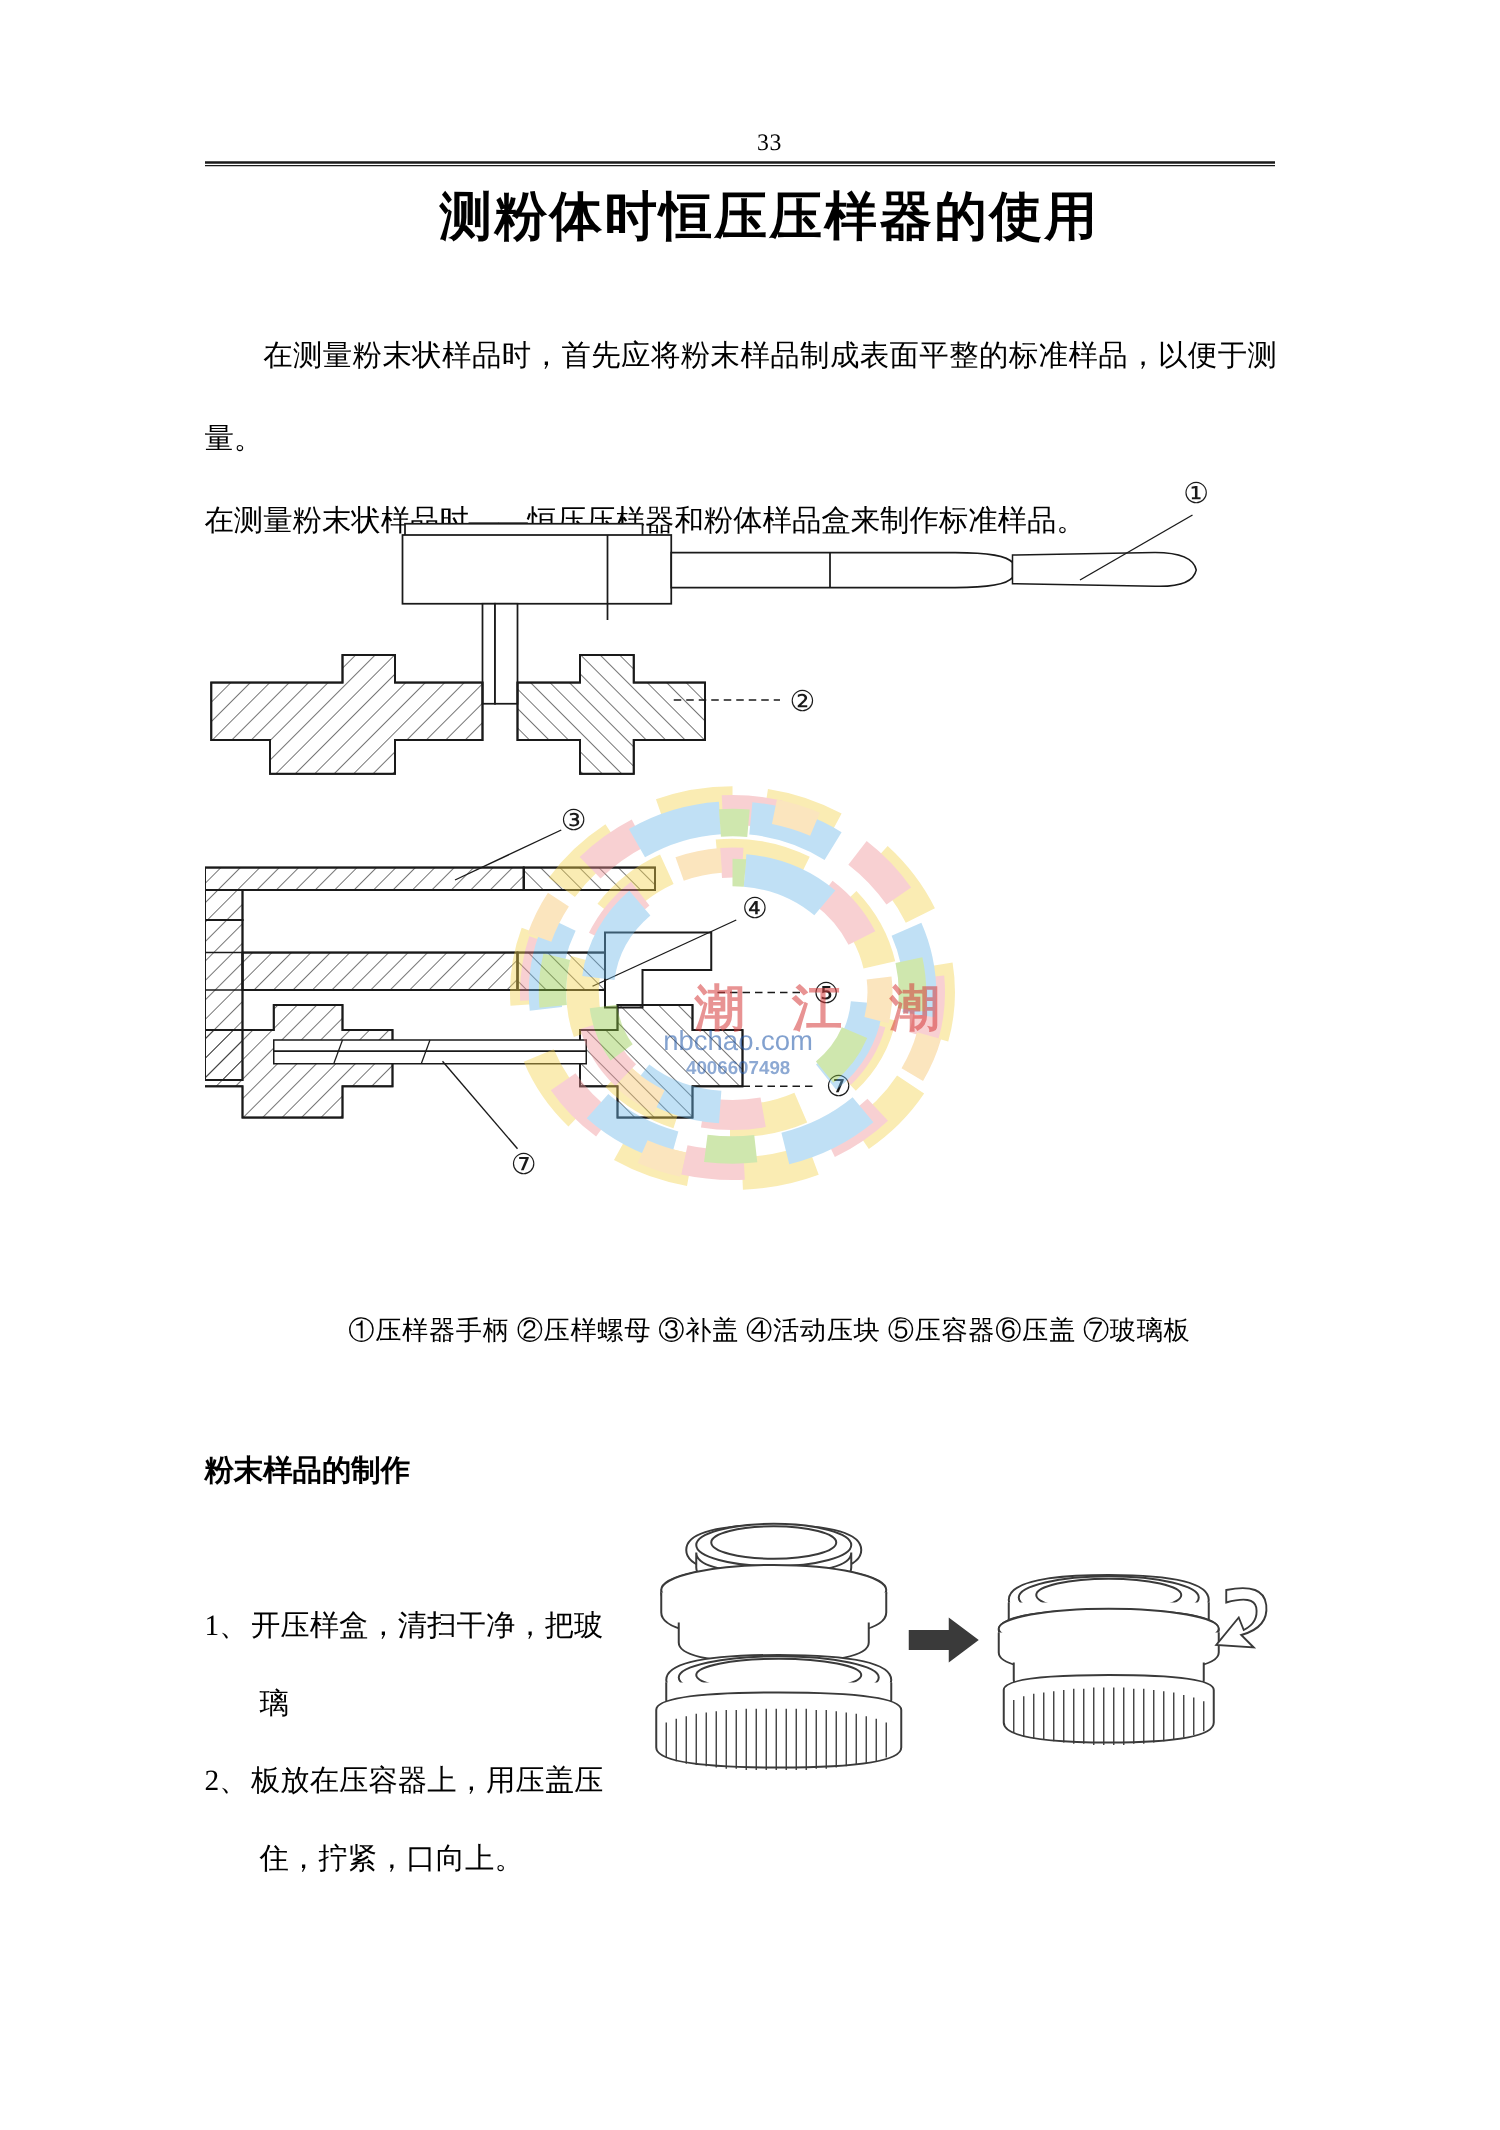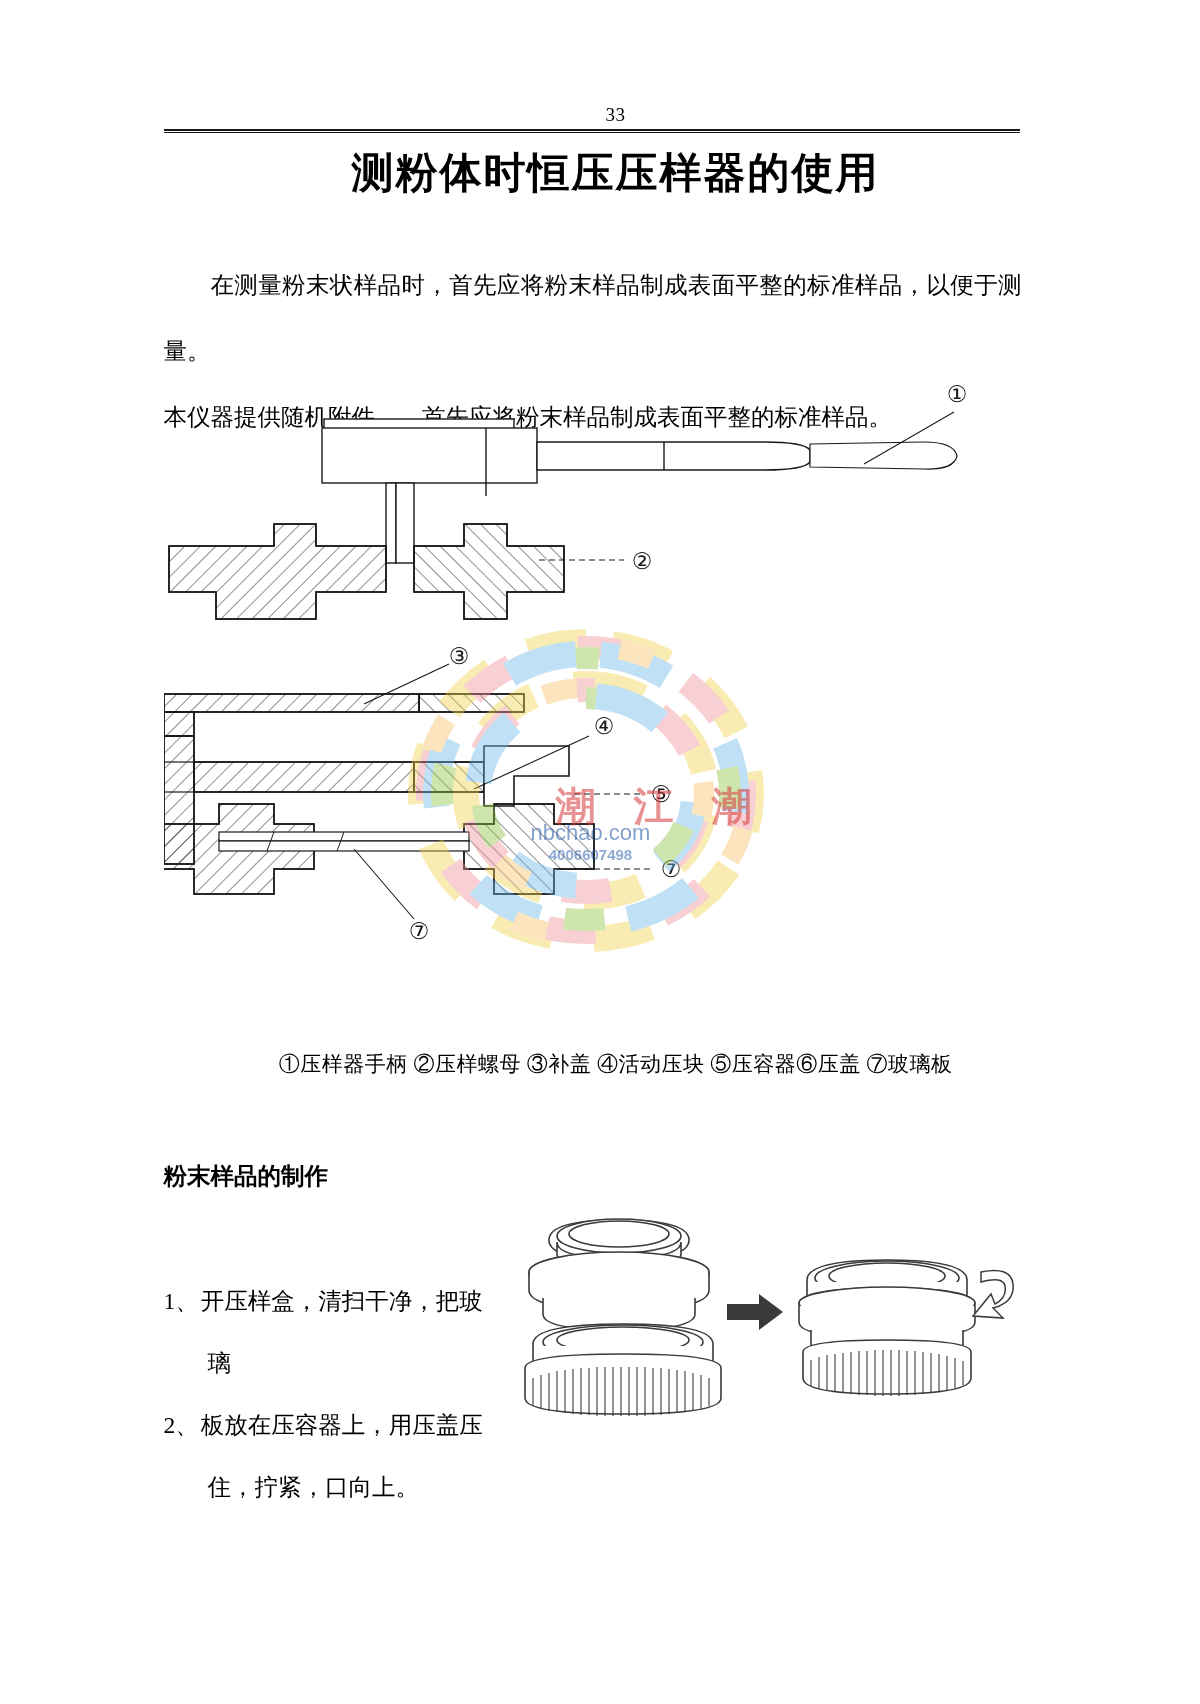--- a/index.html
+++ b/index.html
@@ -188,7 +188,7 @@
 
   <div class="intro">
     <p class="indent">在测量粉末状样品时，首先应将粉末样品制成表面平整的标准样品，以便于测量。</p>
-    <p>本仪器提供随机附件——首先应将粉末样品制成表面平整的标准样品。</p>
+    <p>在测量粉末状样品时——恒压压样器和粉体样品盒来制作标准样品。</p>
   </div>
 
   <div class="figure-zone">

